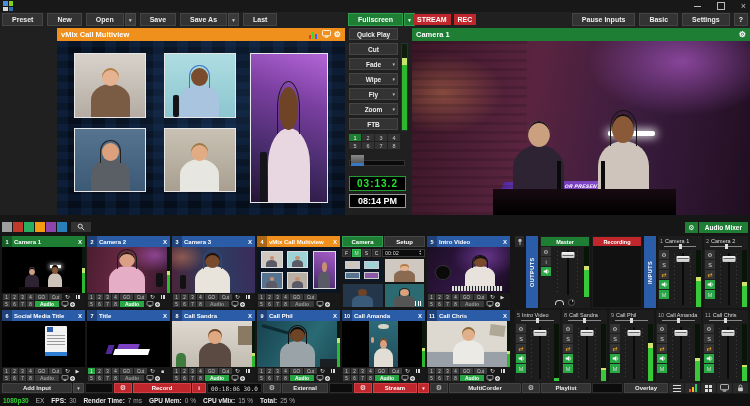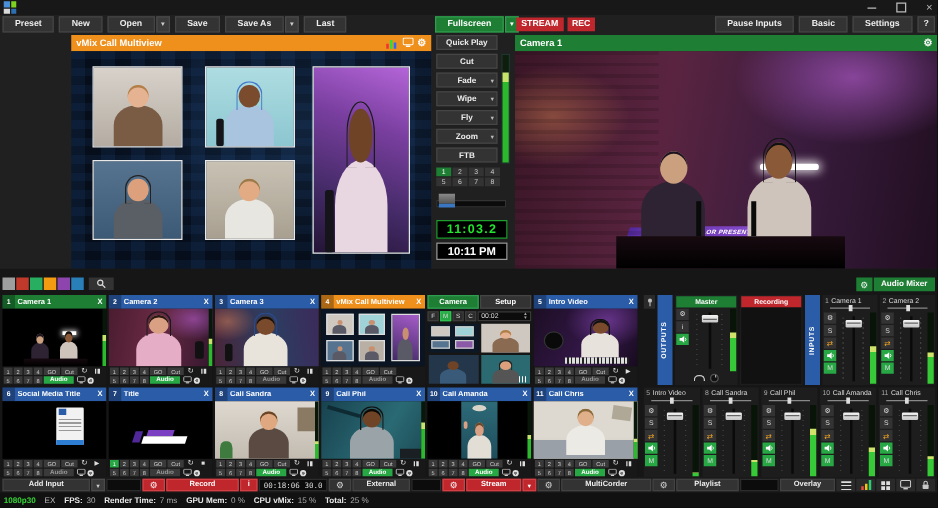--- a/index.html
+++ b/index.html
@@ -295,7 +295,7 @@
         <span class="trk"></span>
         <span class="hndl"></span>
       </div>
-    <div class="clk1">11:03.2</div>
+    <div class="clk1">03:13.2</div>
     <div class="clk2">10:11 PM</div>
   </div>
 

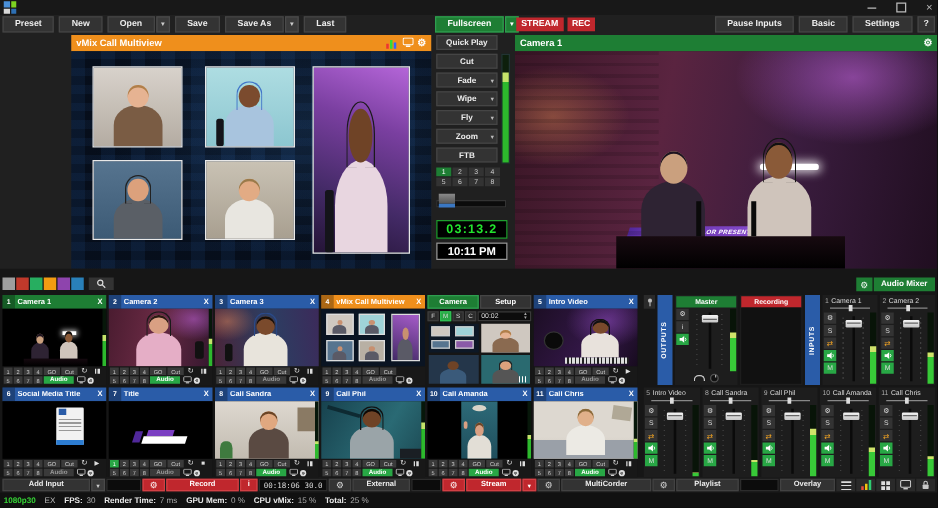--- a/index.html
+++ b/index.html
@@ -296,7 +296,7 @@
         <span class="hndl"></span>
       </div>
     <div class="clk1">03:13.2</div>
-    <div class="clk2">10:11 PM</div>
+    <div class="clk2">08:14 PM</div>
   </div>
 
   <div class="pg">

